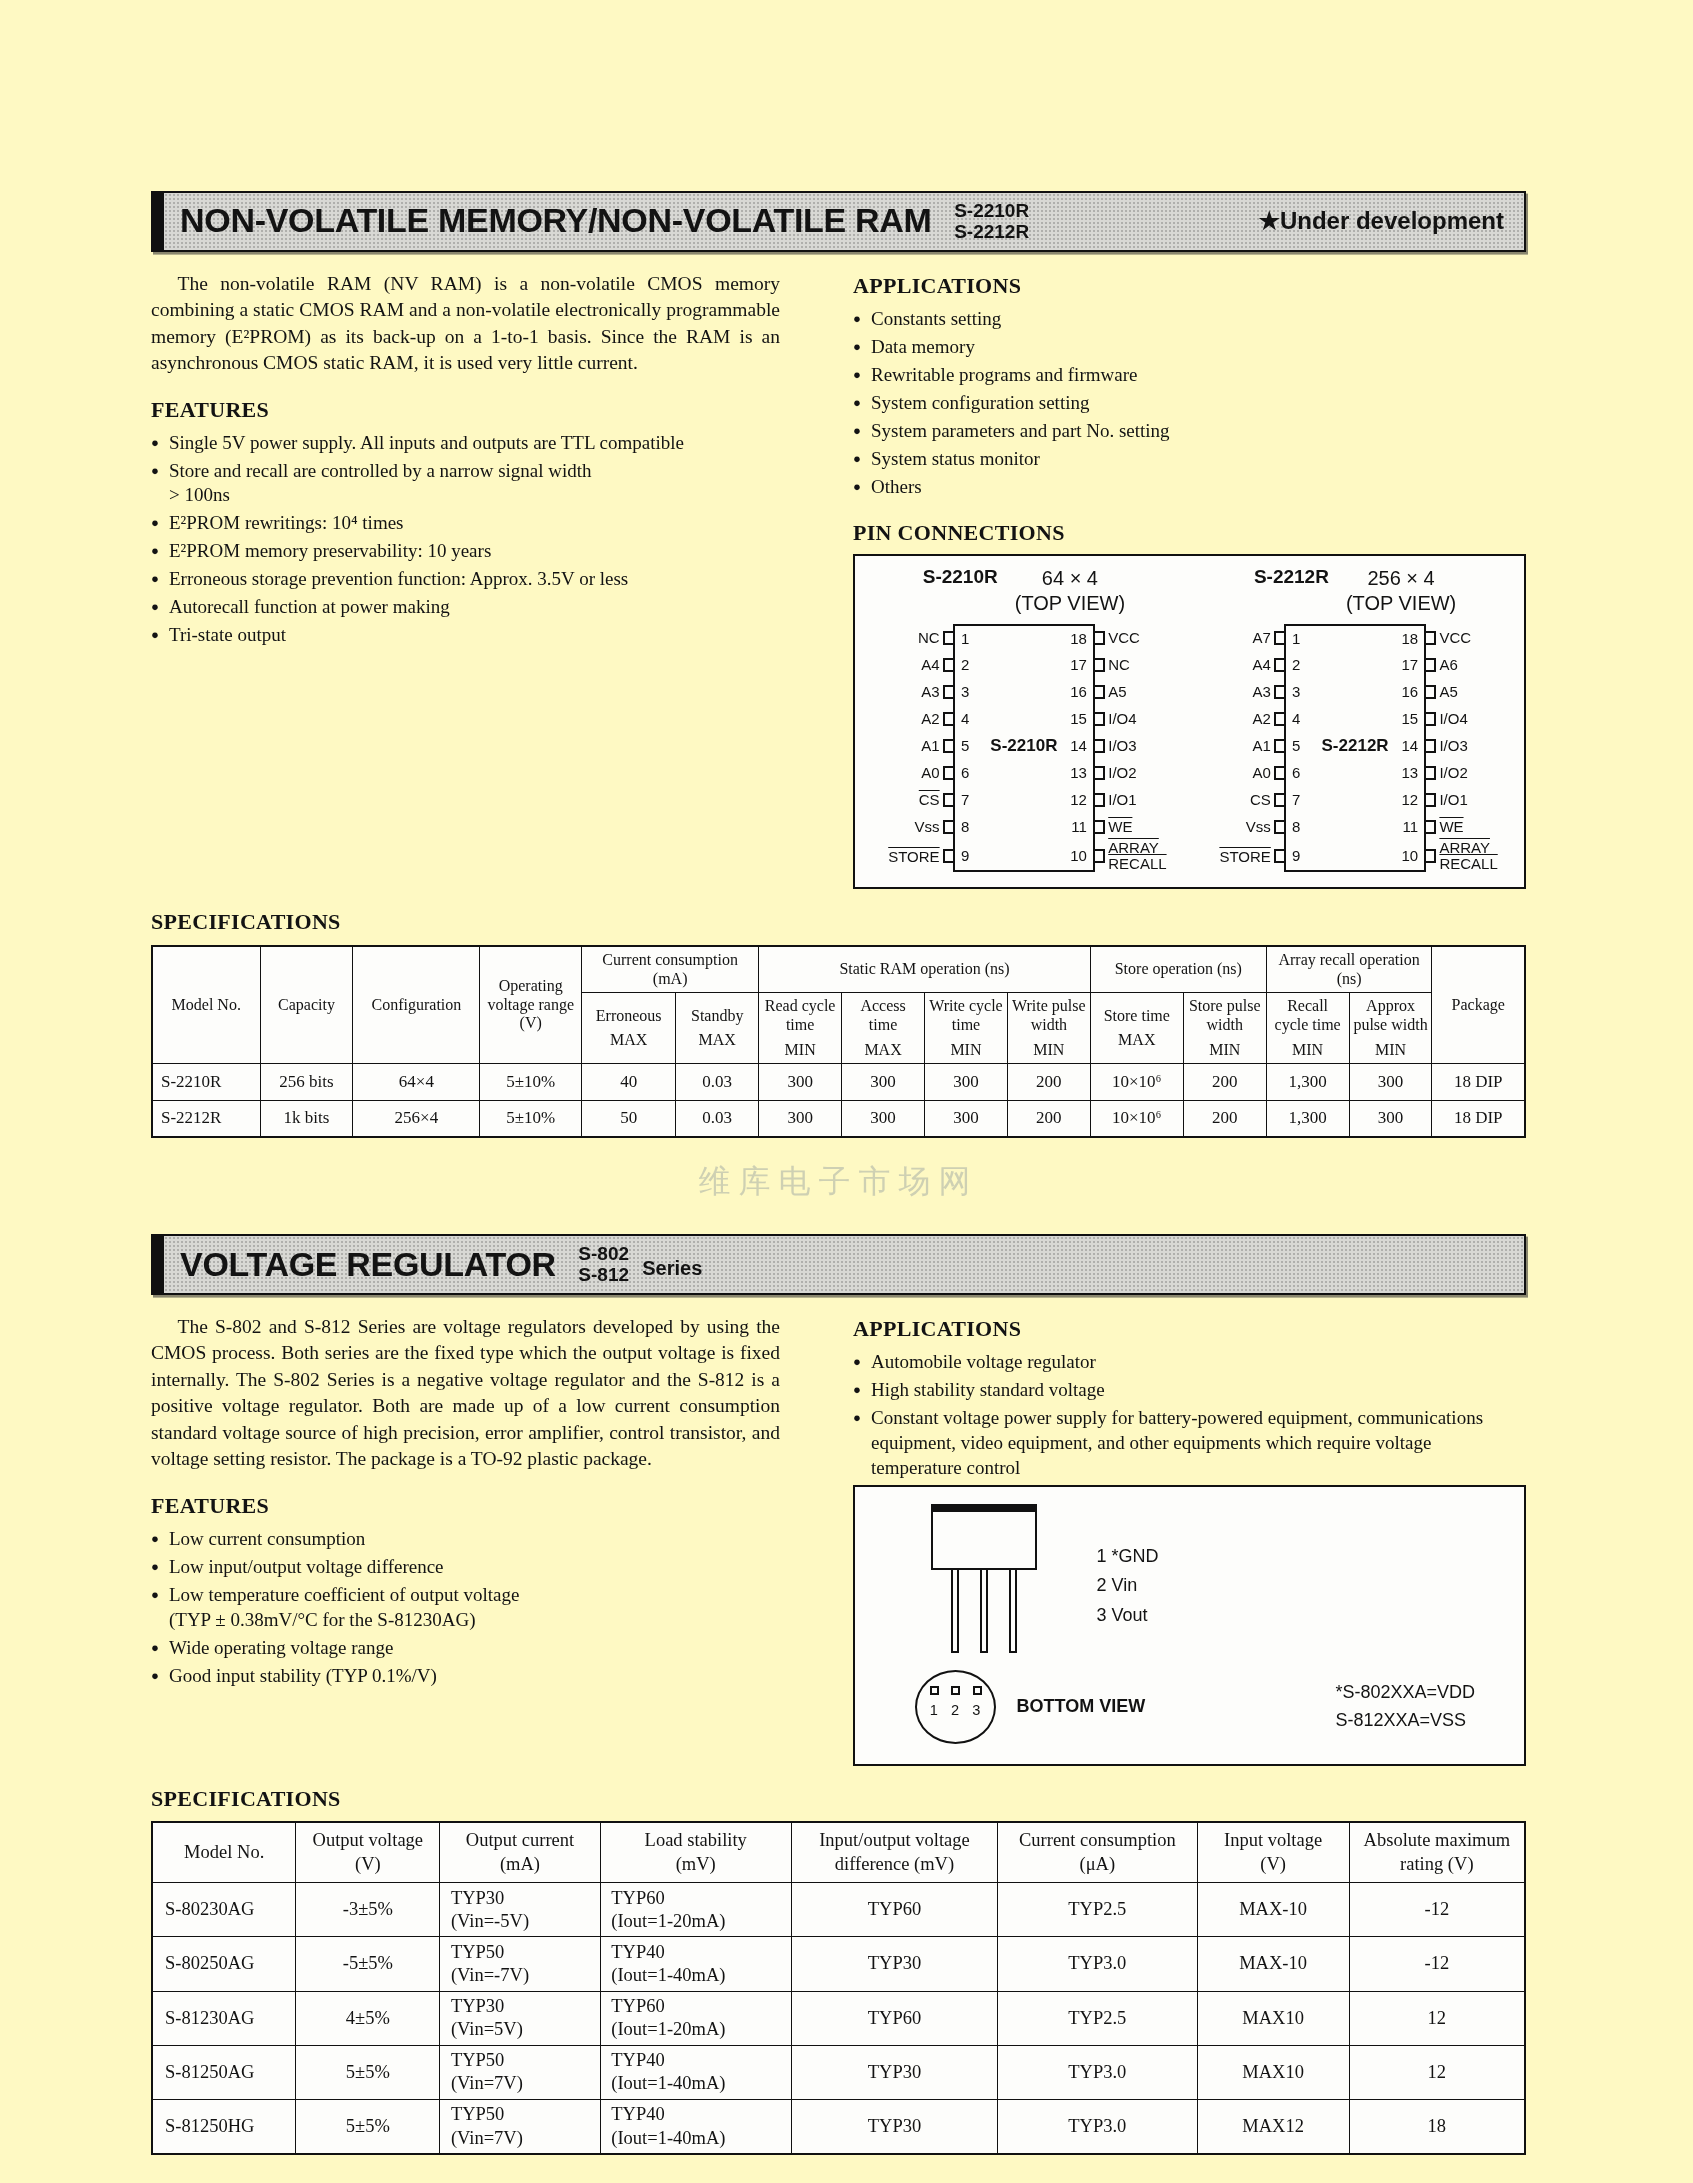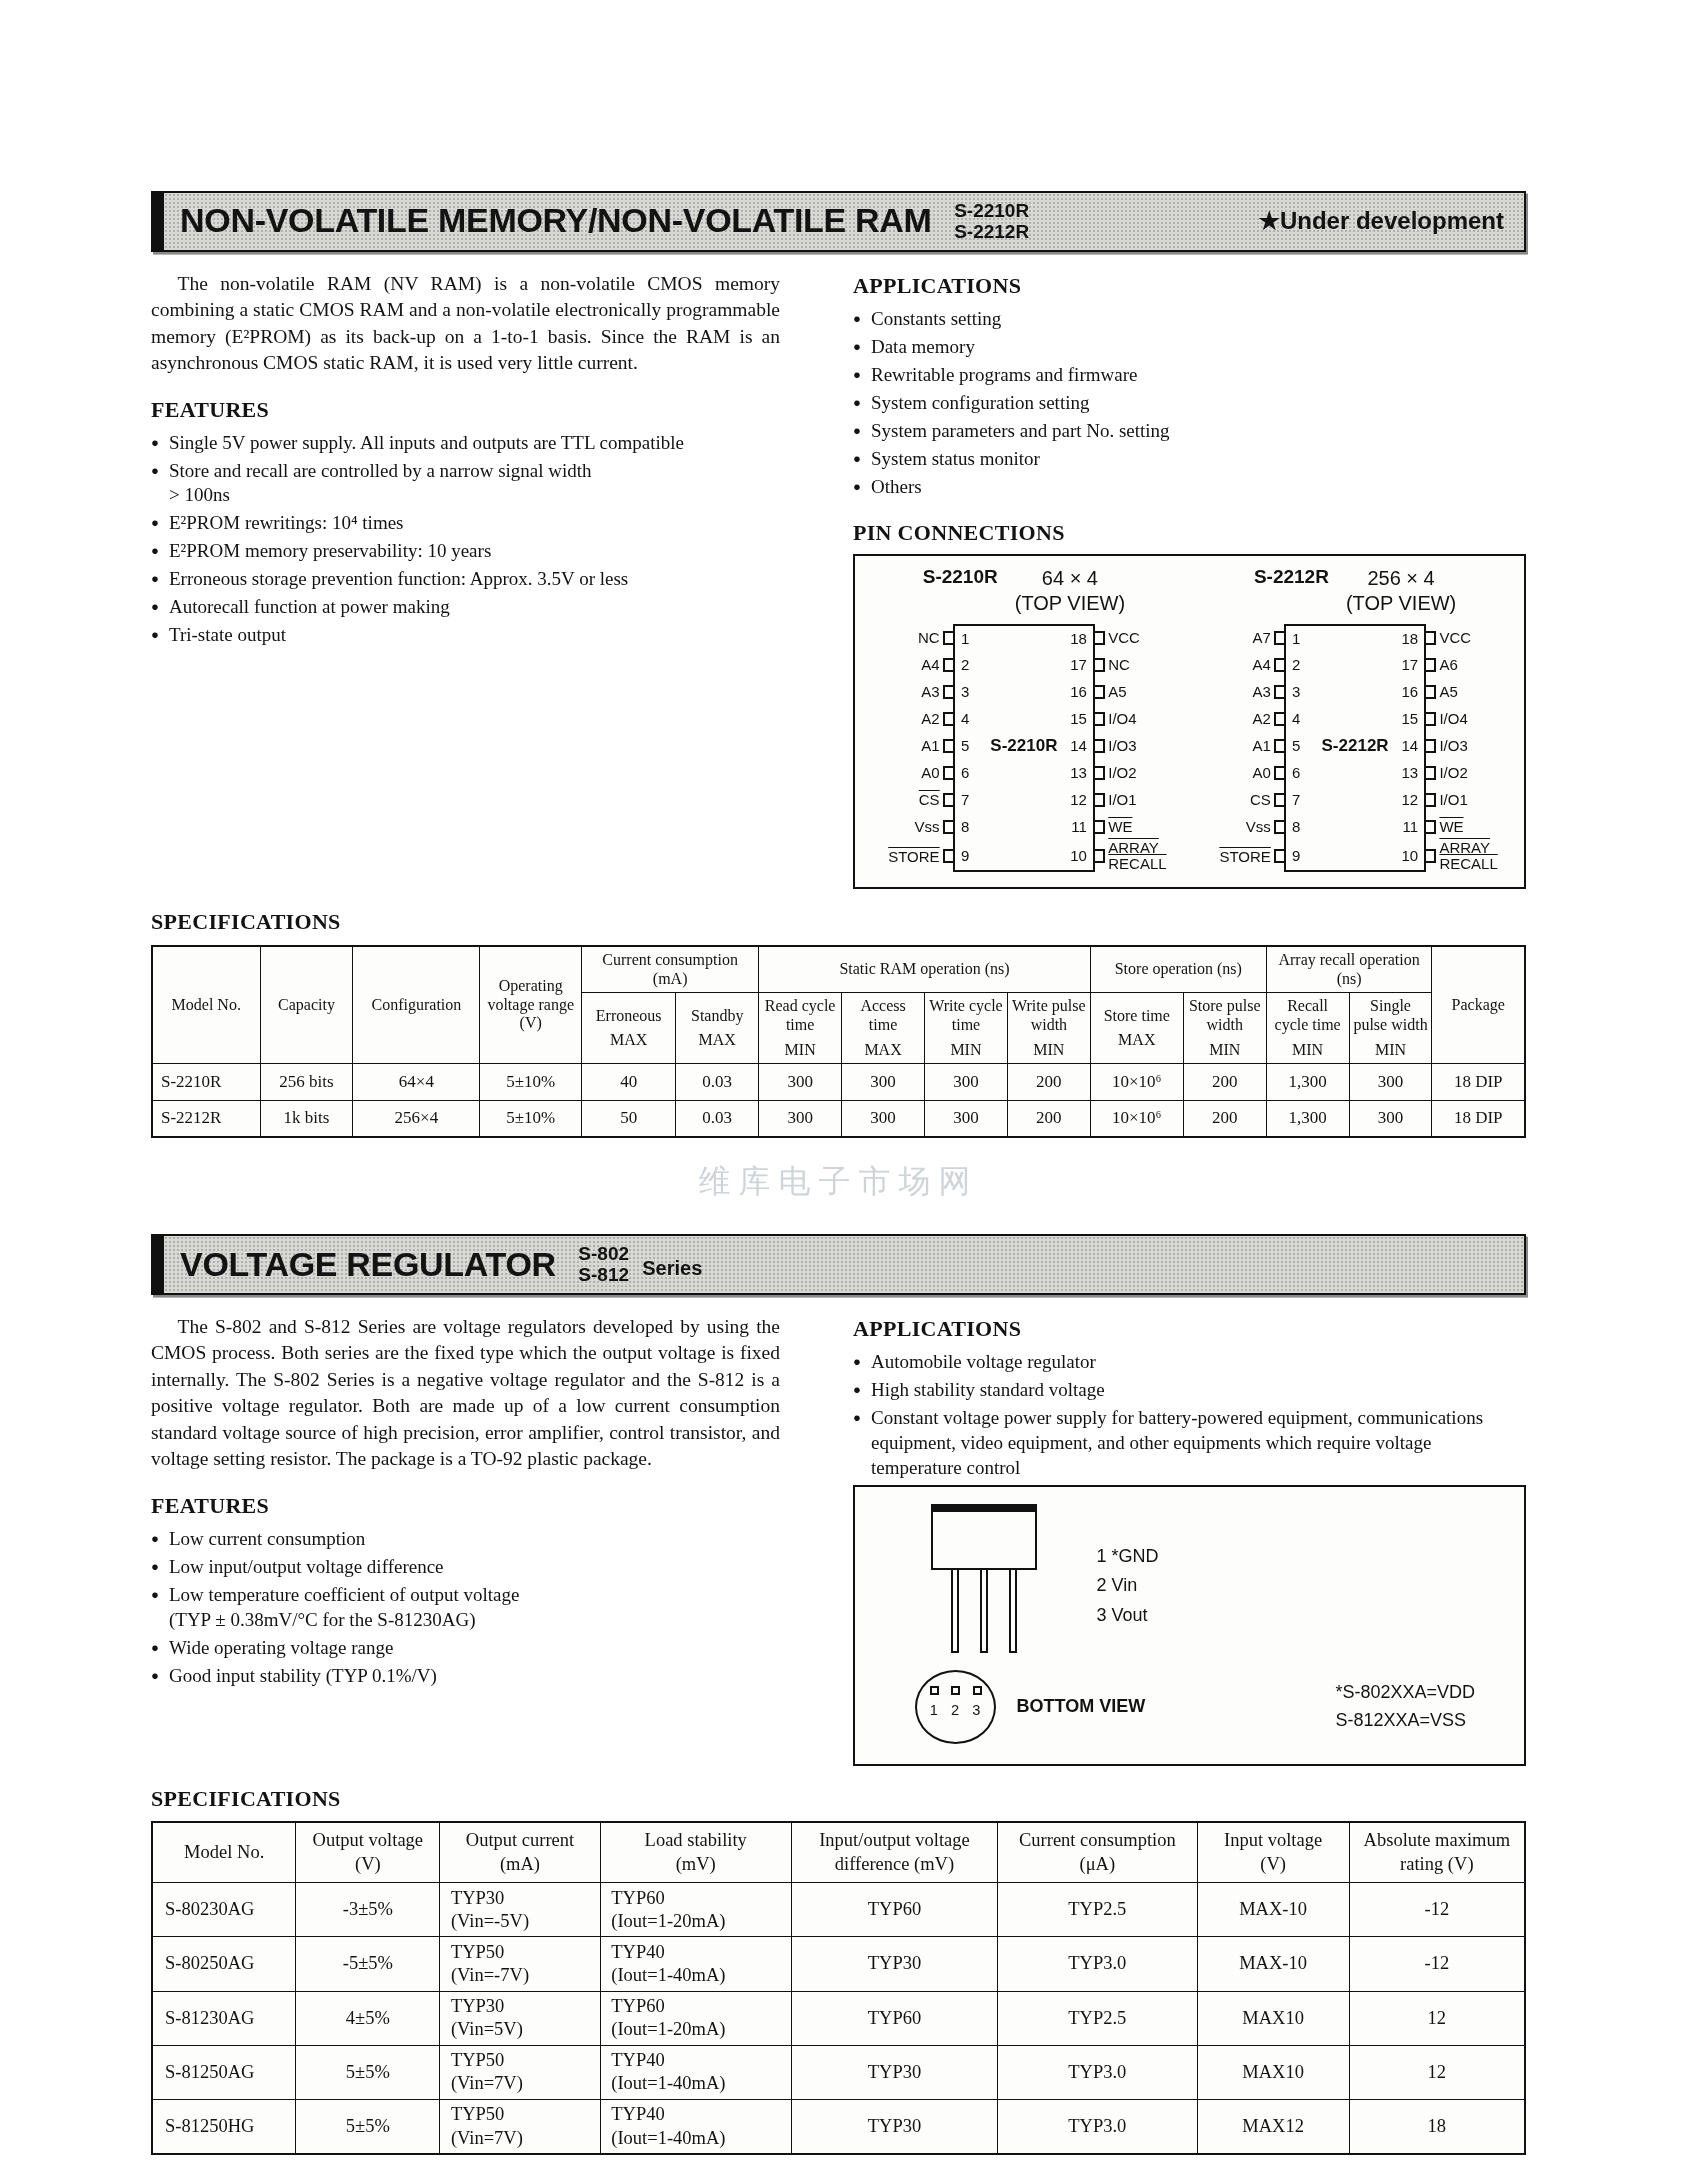--- a/index.html
+++ b/index.html
@@ -3,7 +3,7 @@
 <meta charset="utf-8">
 <style>
   html,body{margin:0;padding:0;background:#9a9a98;}
-  .page{width:1694px;height:2183px;position:relative;background:#ffffff;
+  .page{width:1694px;height:2183px;position:relative;background:#fef9c3;
         font-family:"Liberation Serif",serif;color:#131313;overflow:hidden;}
   .content{position:absolute;left:151px;top:191px;width:1375px;}
 

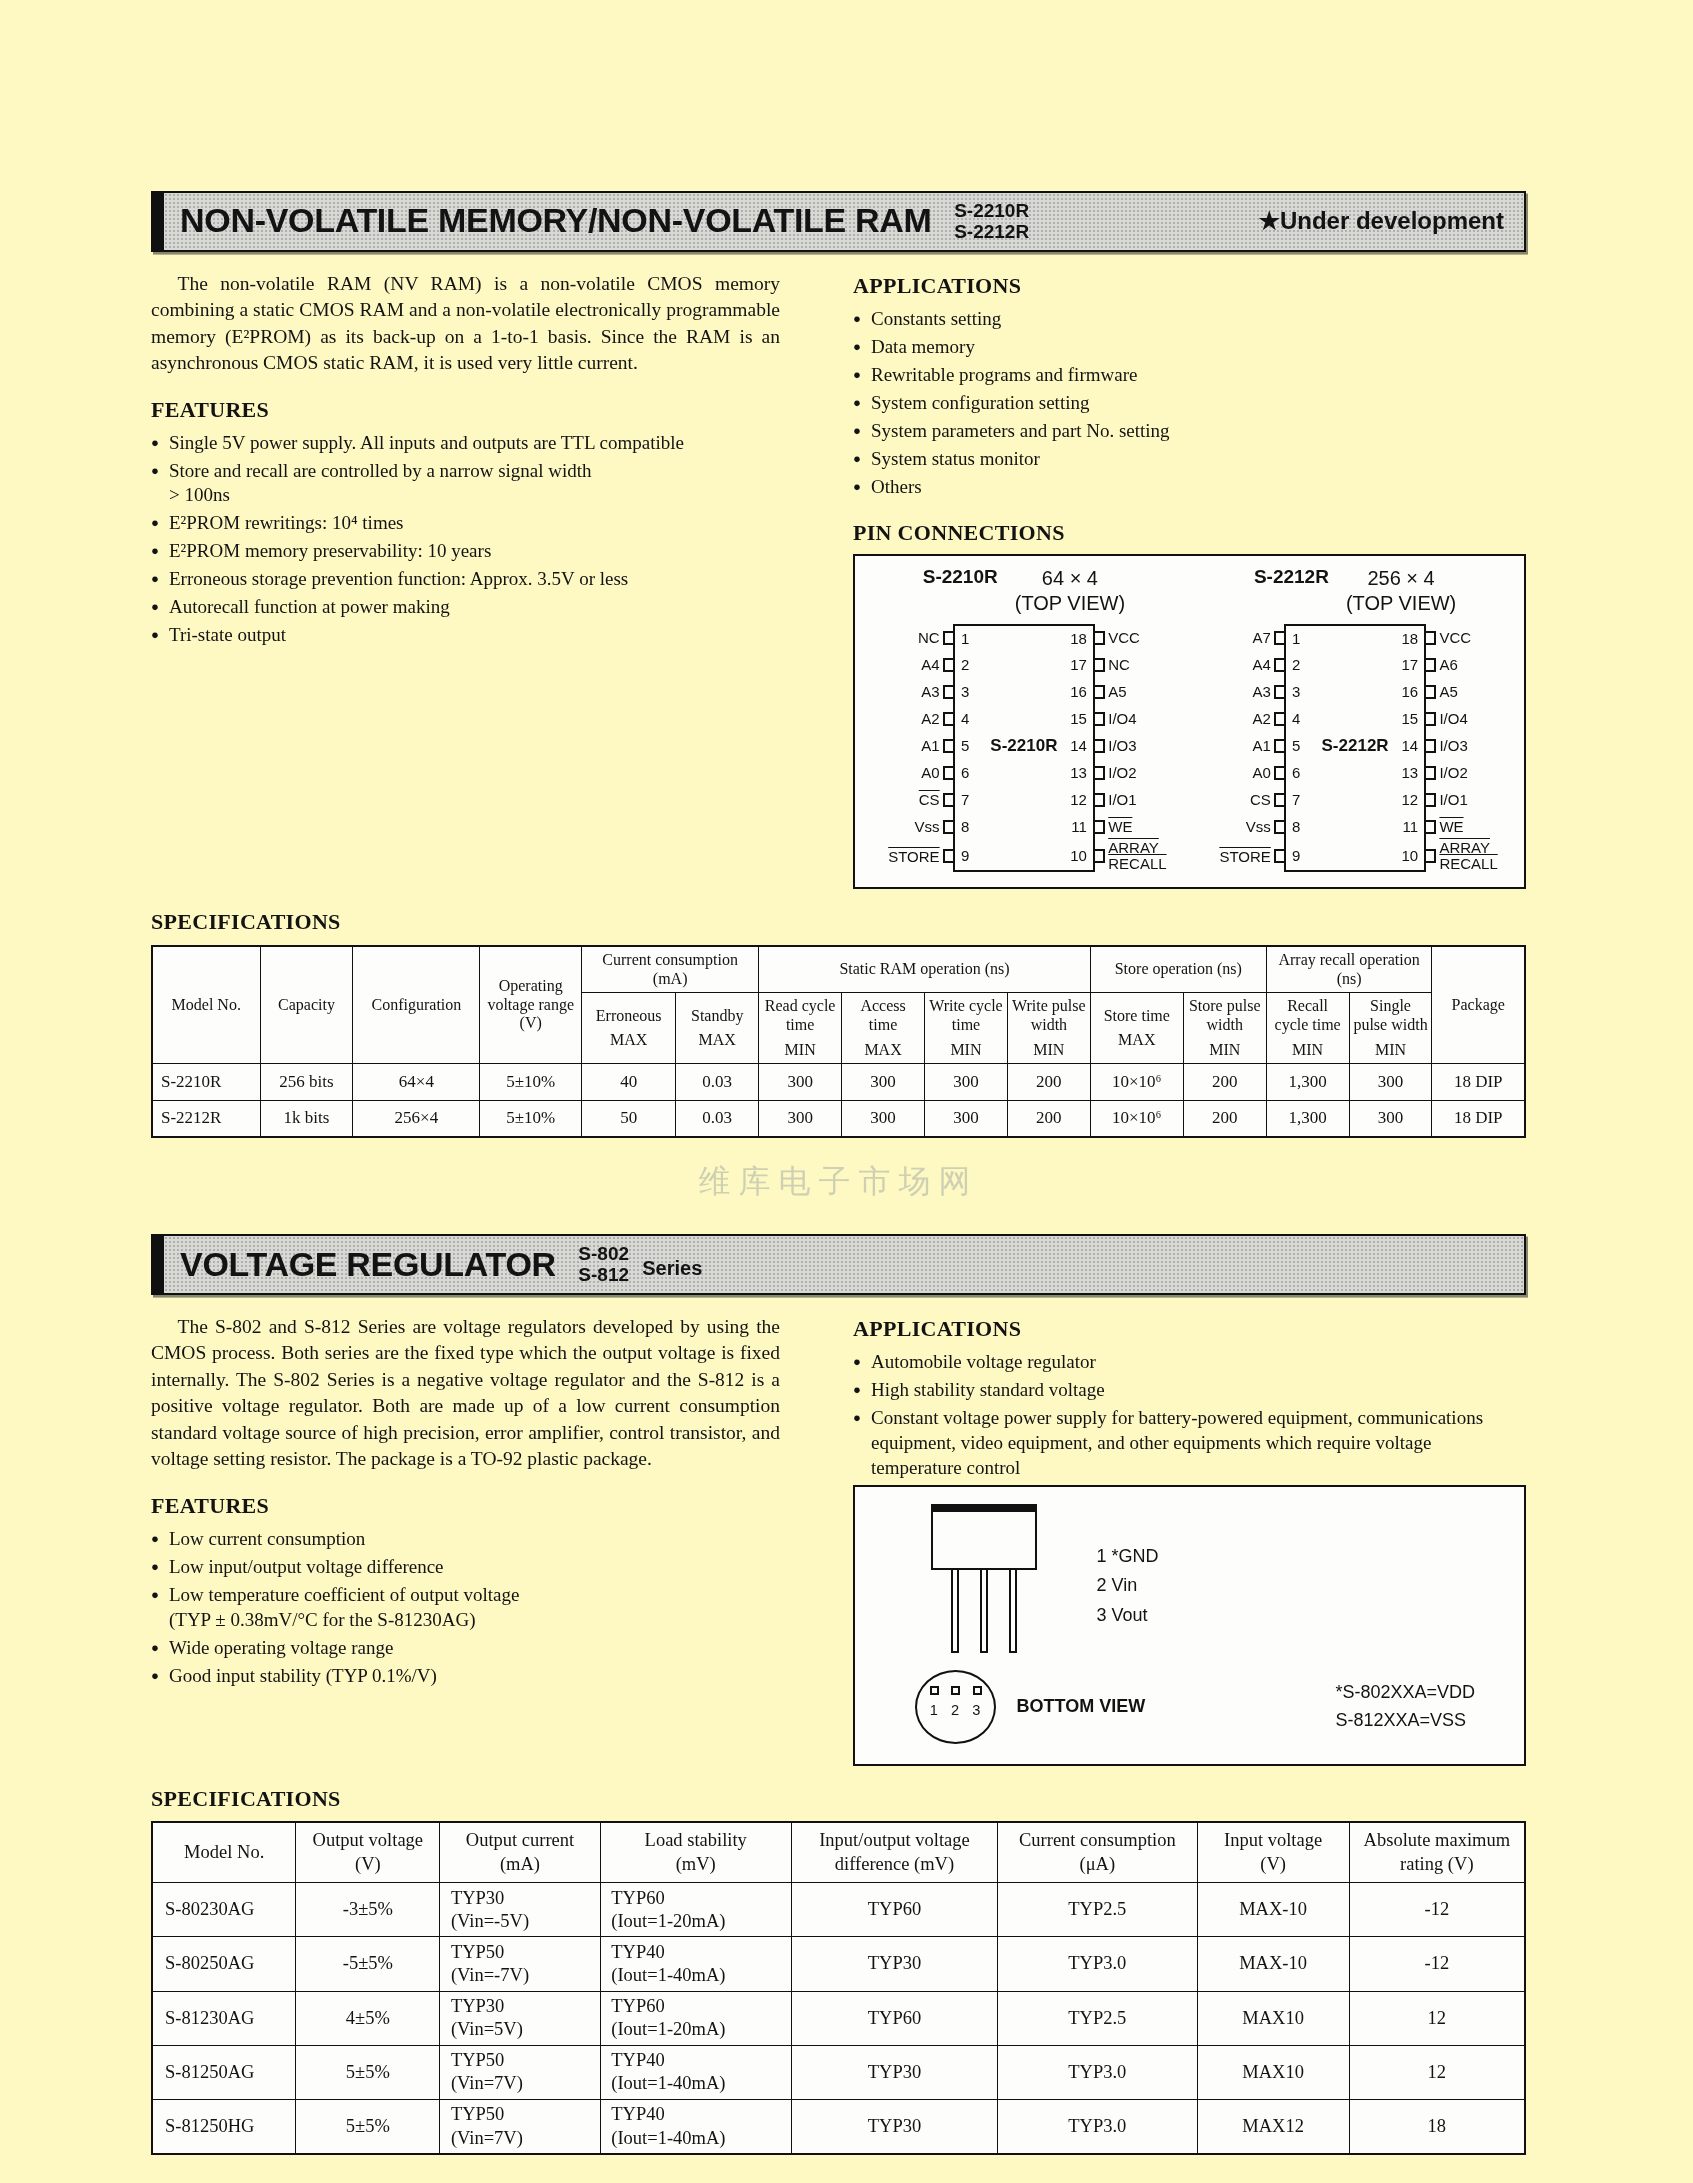--- a/index.html
+++ b/index.html
@@ -433,7 +433,7 @@
                 <span class="q">MIN</span>
               </th>
               <th class="sub">
-                <span class="lbl">Single pulse width</span>
+                <span class="lbl">Approx pulse width</span>
                 <span class="q">MIN</span>
               </th>
             </tr>

